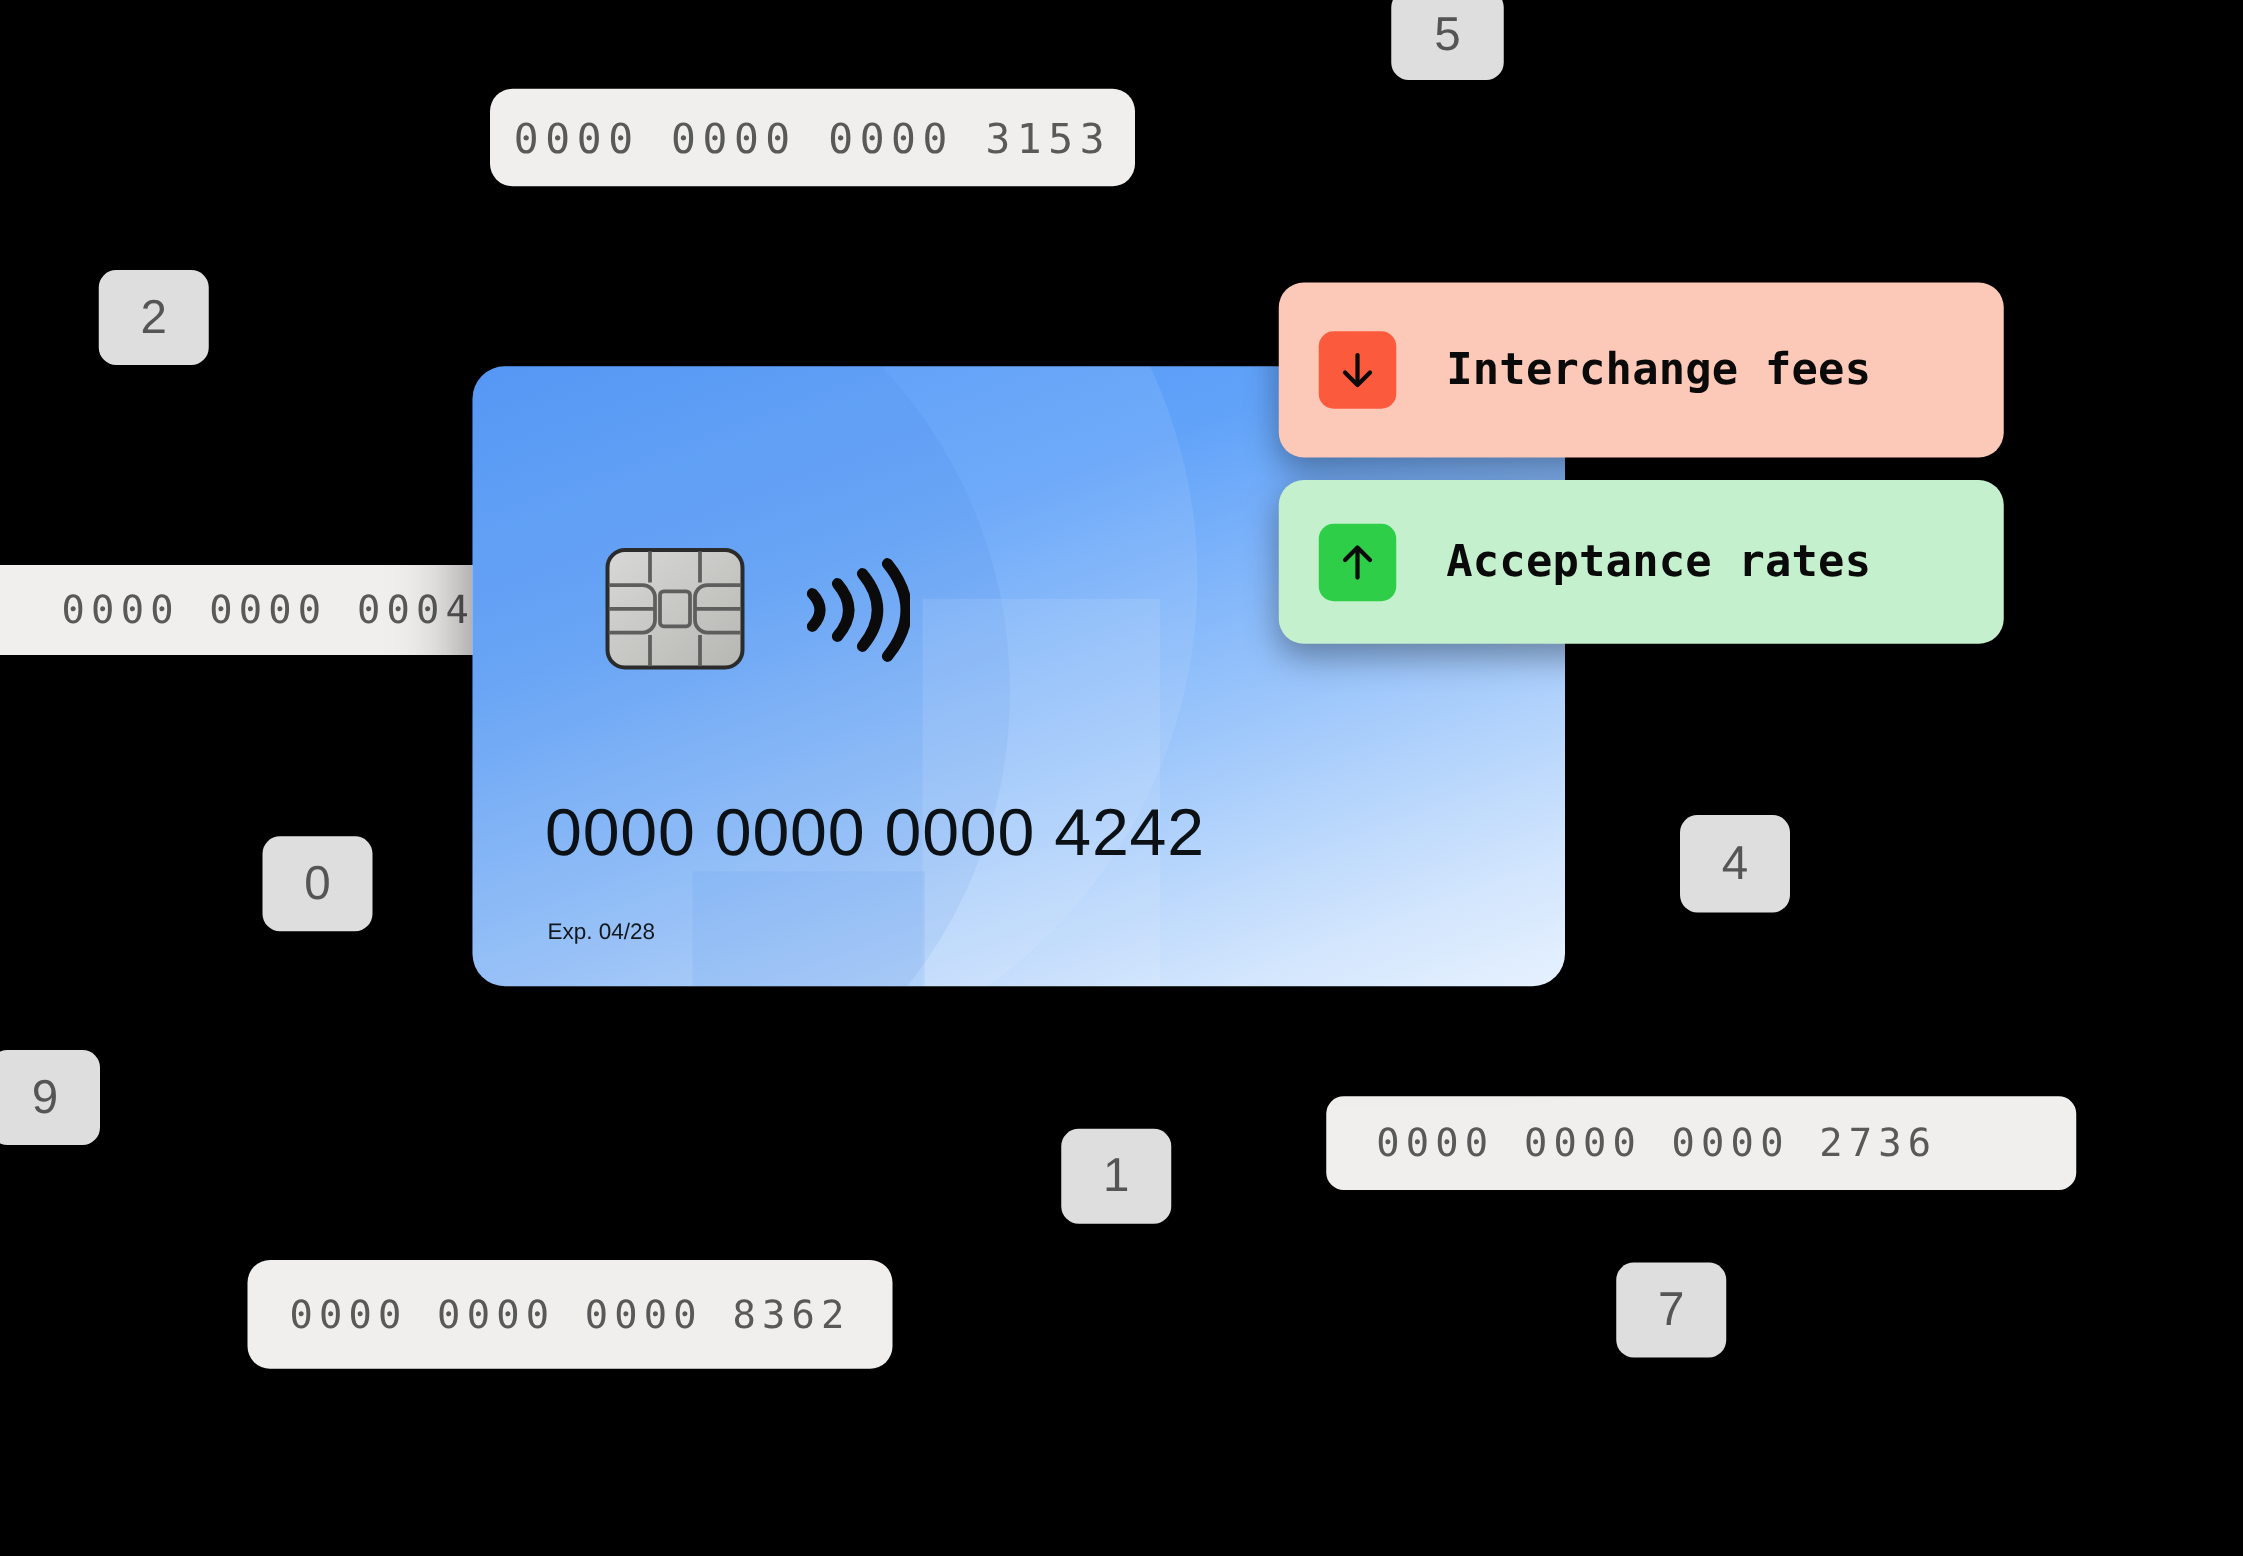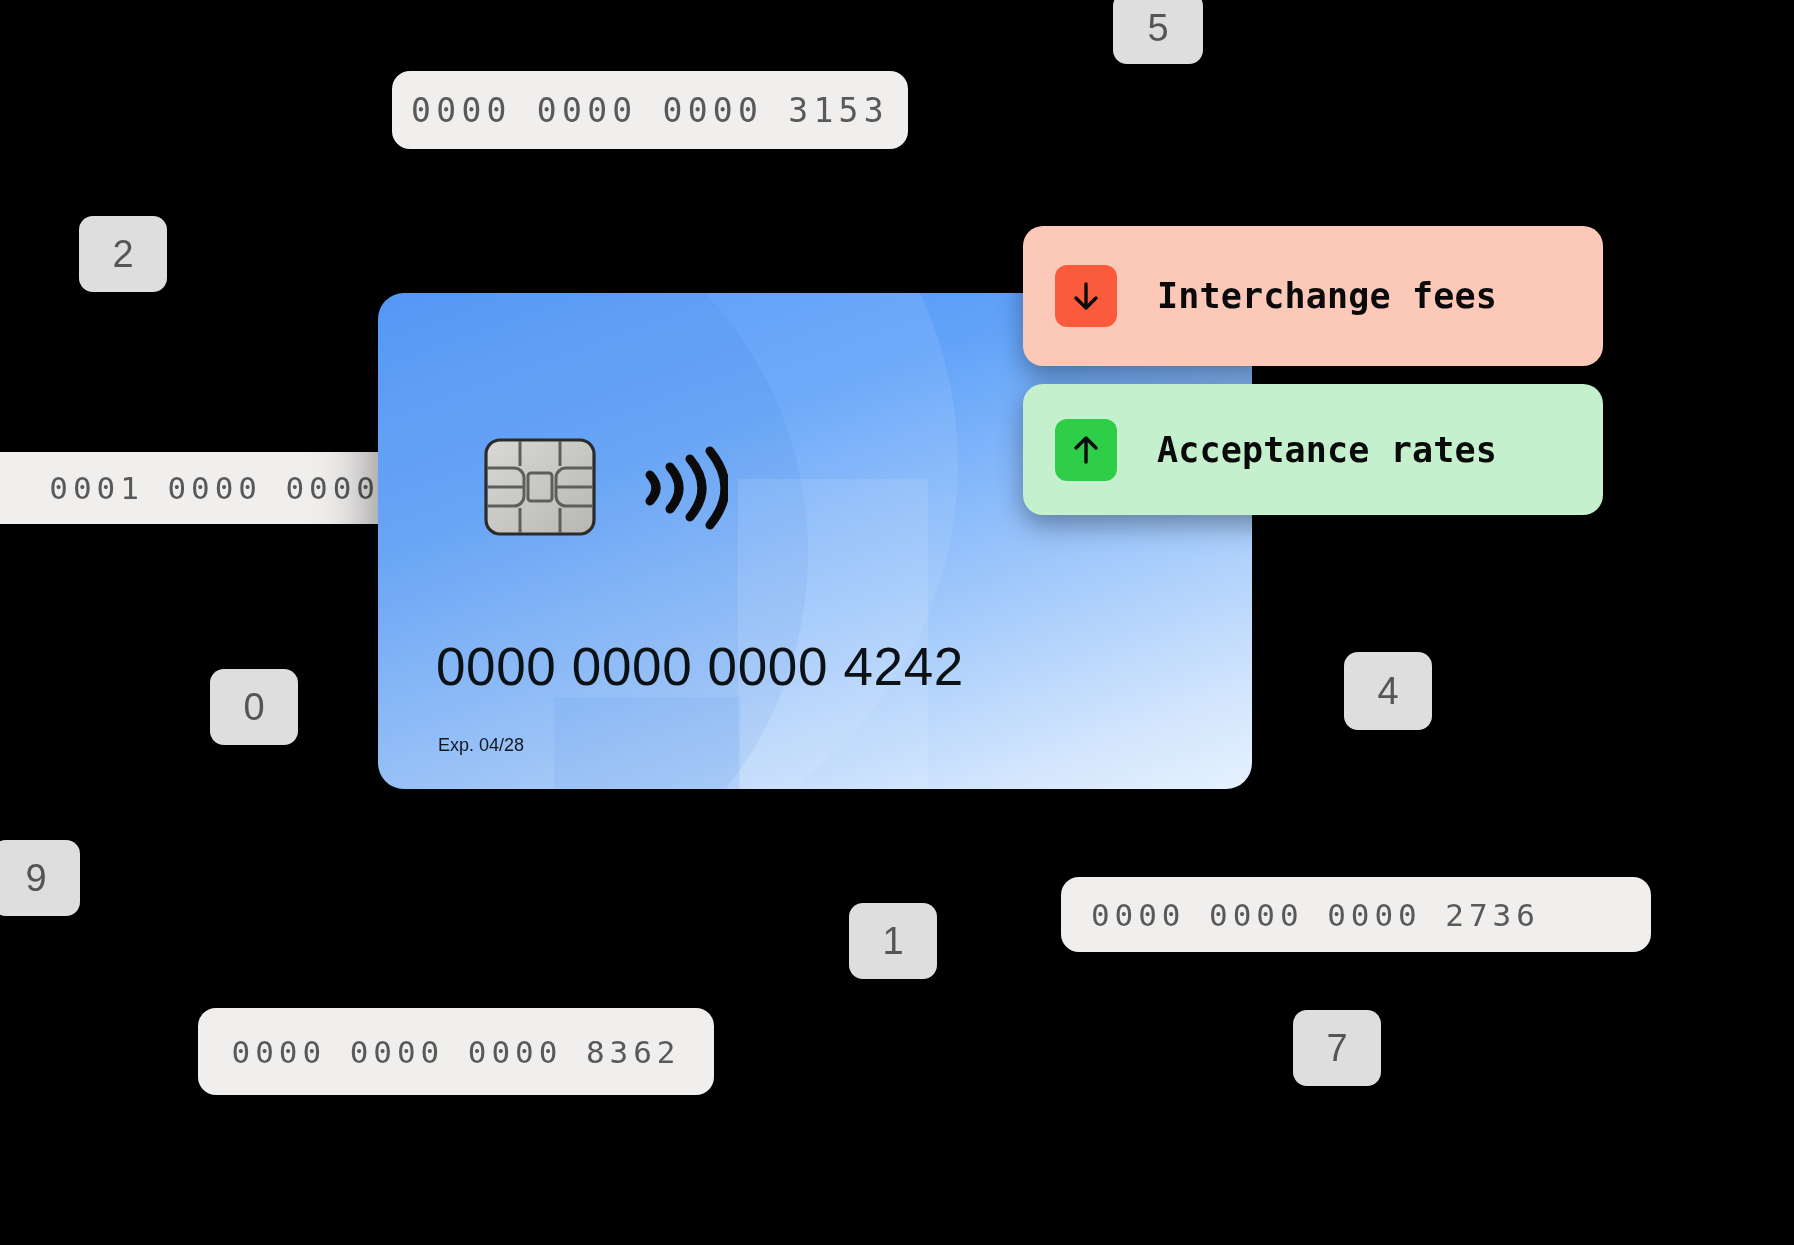--- a/index.html
+++ b/index.html
@@ -185,7 +185,7 @@
   </div>
 
   <div class="pill" style="left:-90px; top:452px; width:470px; height:72px; font-size:31px; justify-content:flex-end; padding-right:22px; border-radius:18px;">
-    <span>0001 0000 0000</span>
+    <span>0000 0000 0004</span>
   </div>
 
   <div class="pill" style="left:1061px; top:877px; width:560px; height:75px; font-size:31px; justify-content:flex-start; padding-left:30px;">

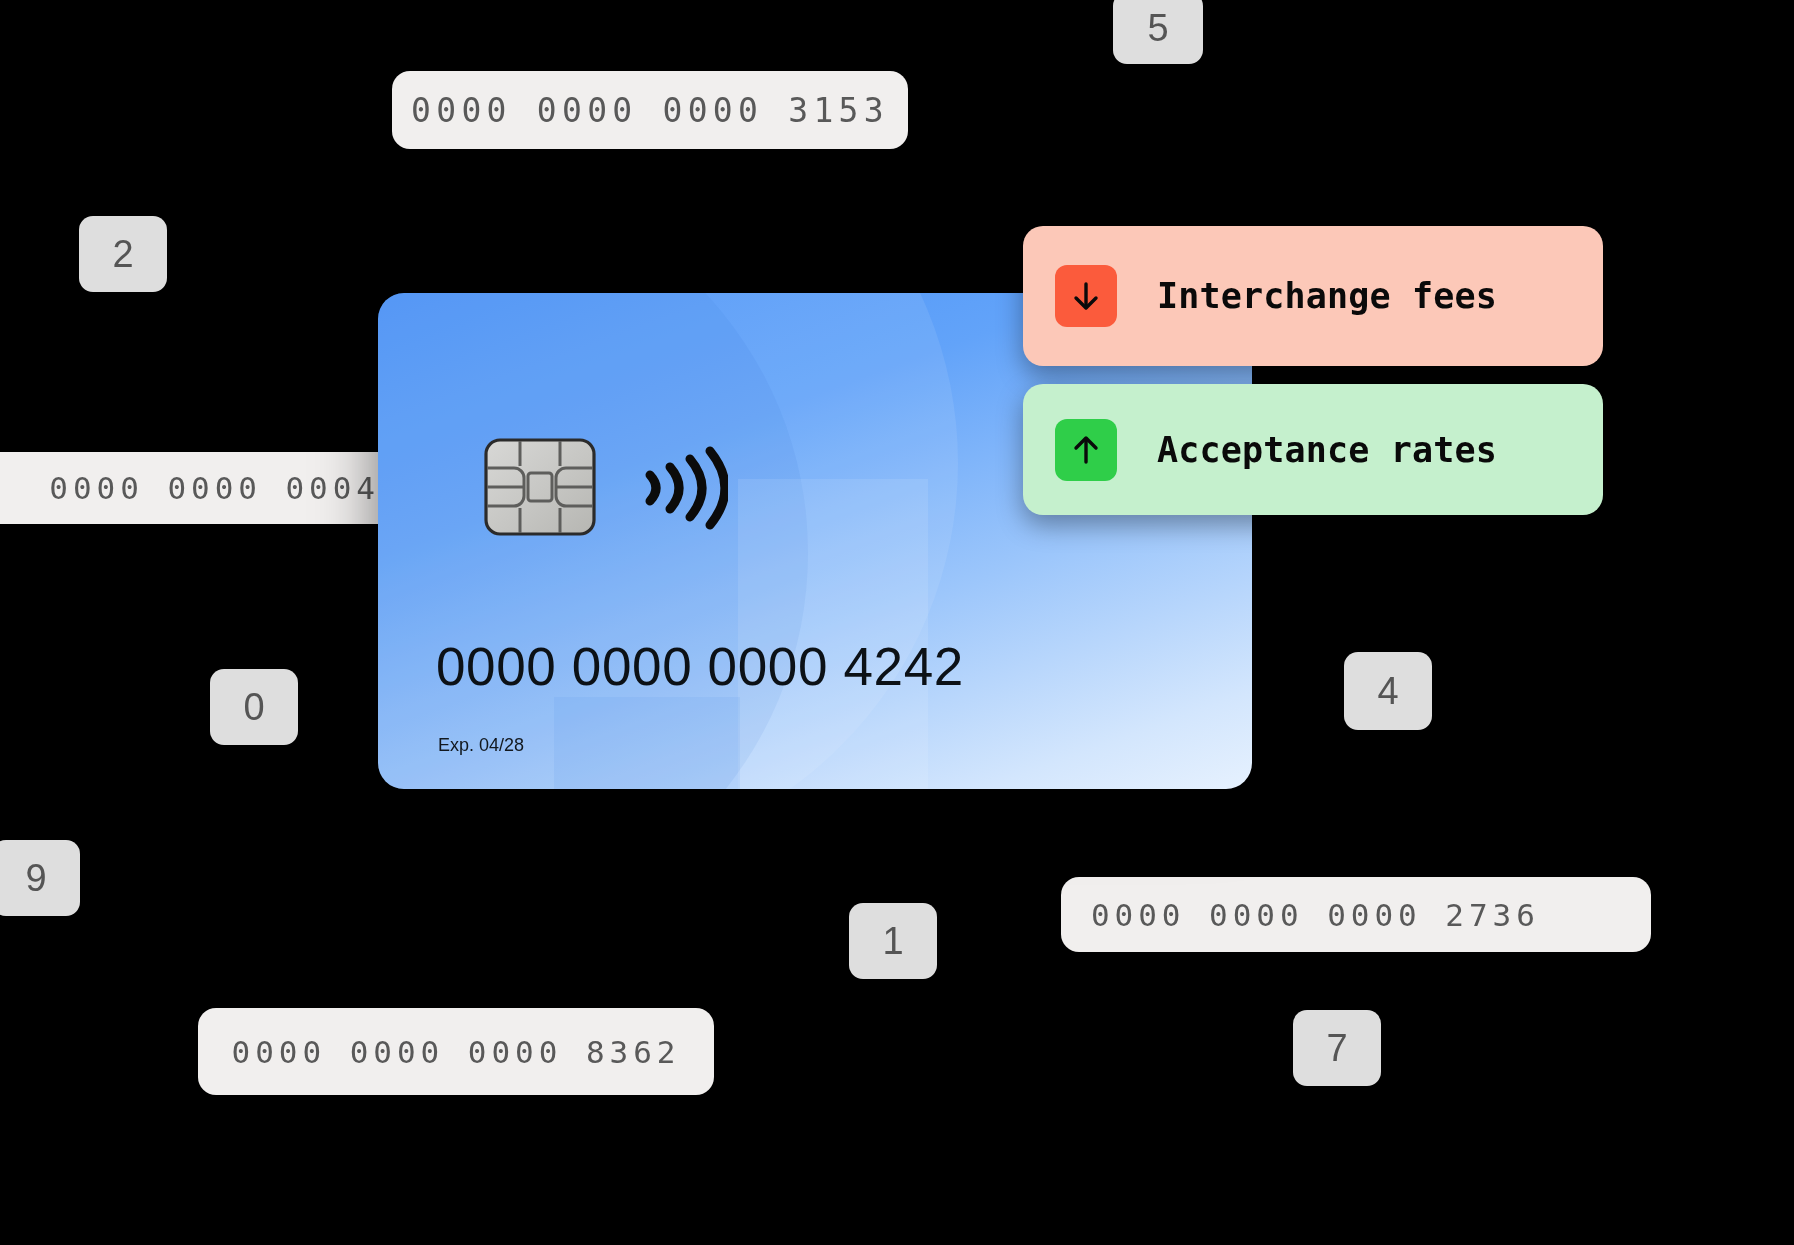--- a/index.html
+++ b/index.html
@@ -188,7 +188,7 @@
     <span>0000 0000 0004</span>
   </div>
 
-  <div class="pill" style="left:1061px; top:877px; width:560px; height:75px; font-size:31px; justify-content:flex-start; padding-left:30px;">
+  <div class="pill" style="left:1061px; top:877px; width:560px; height:75px; font-size:31px; justify-content:flex-start; padding-left:40px;border-radius:14px;">
     <span>0000 0000 0000 2736</span>
   </div>
 

